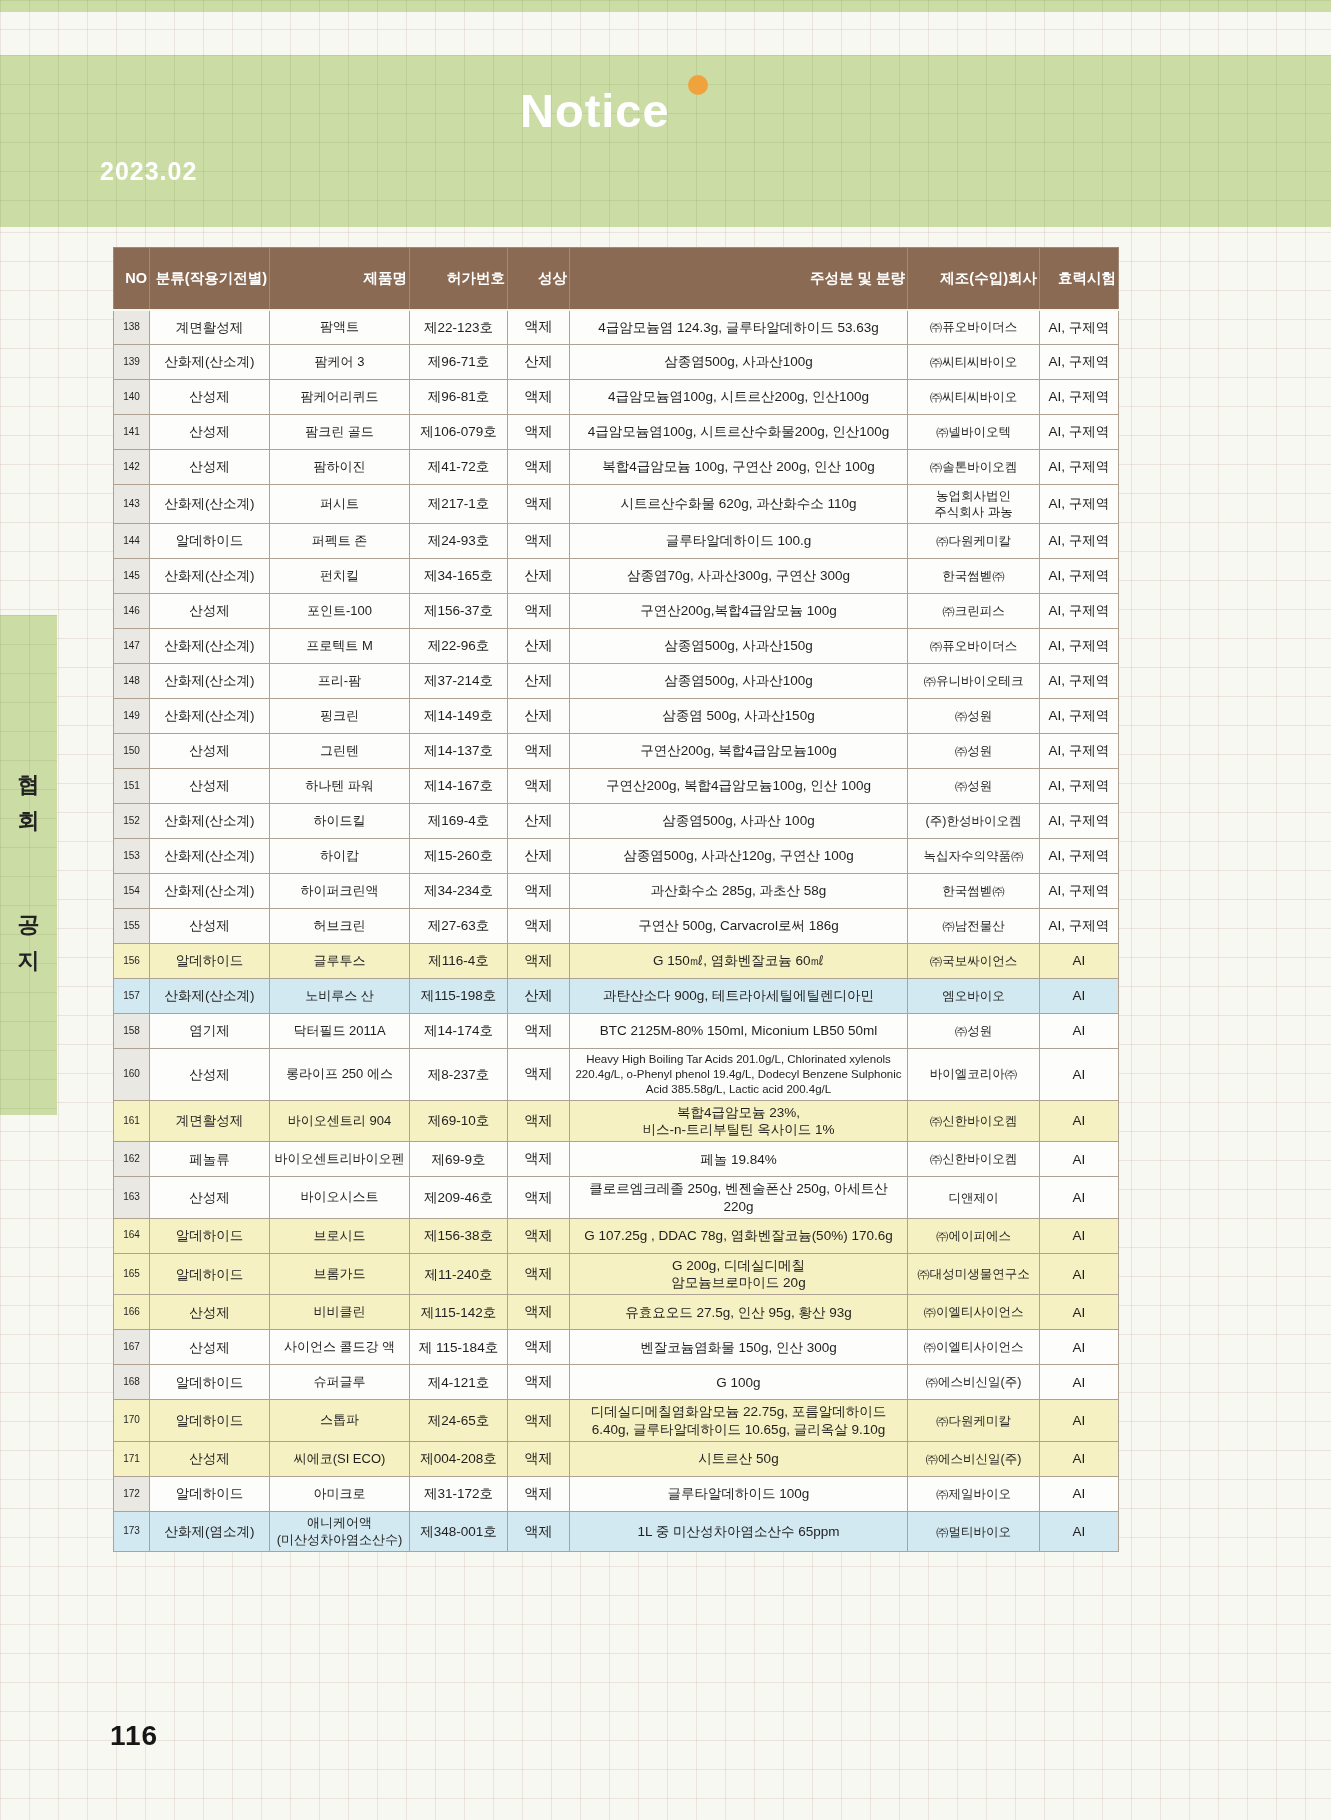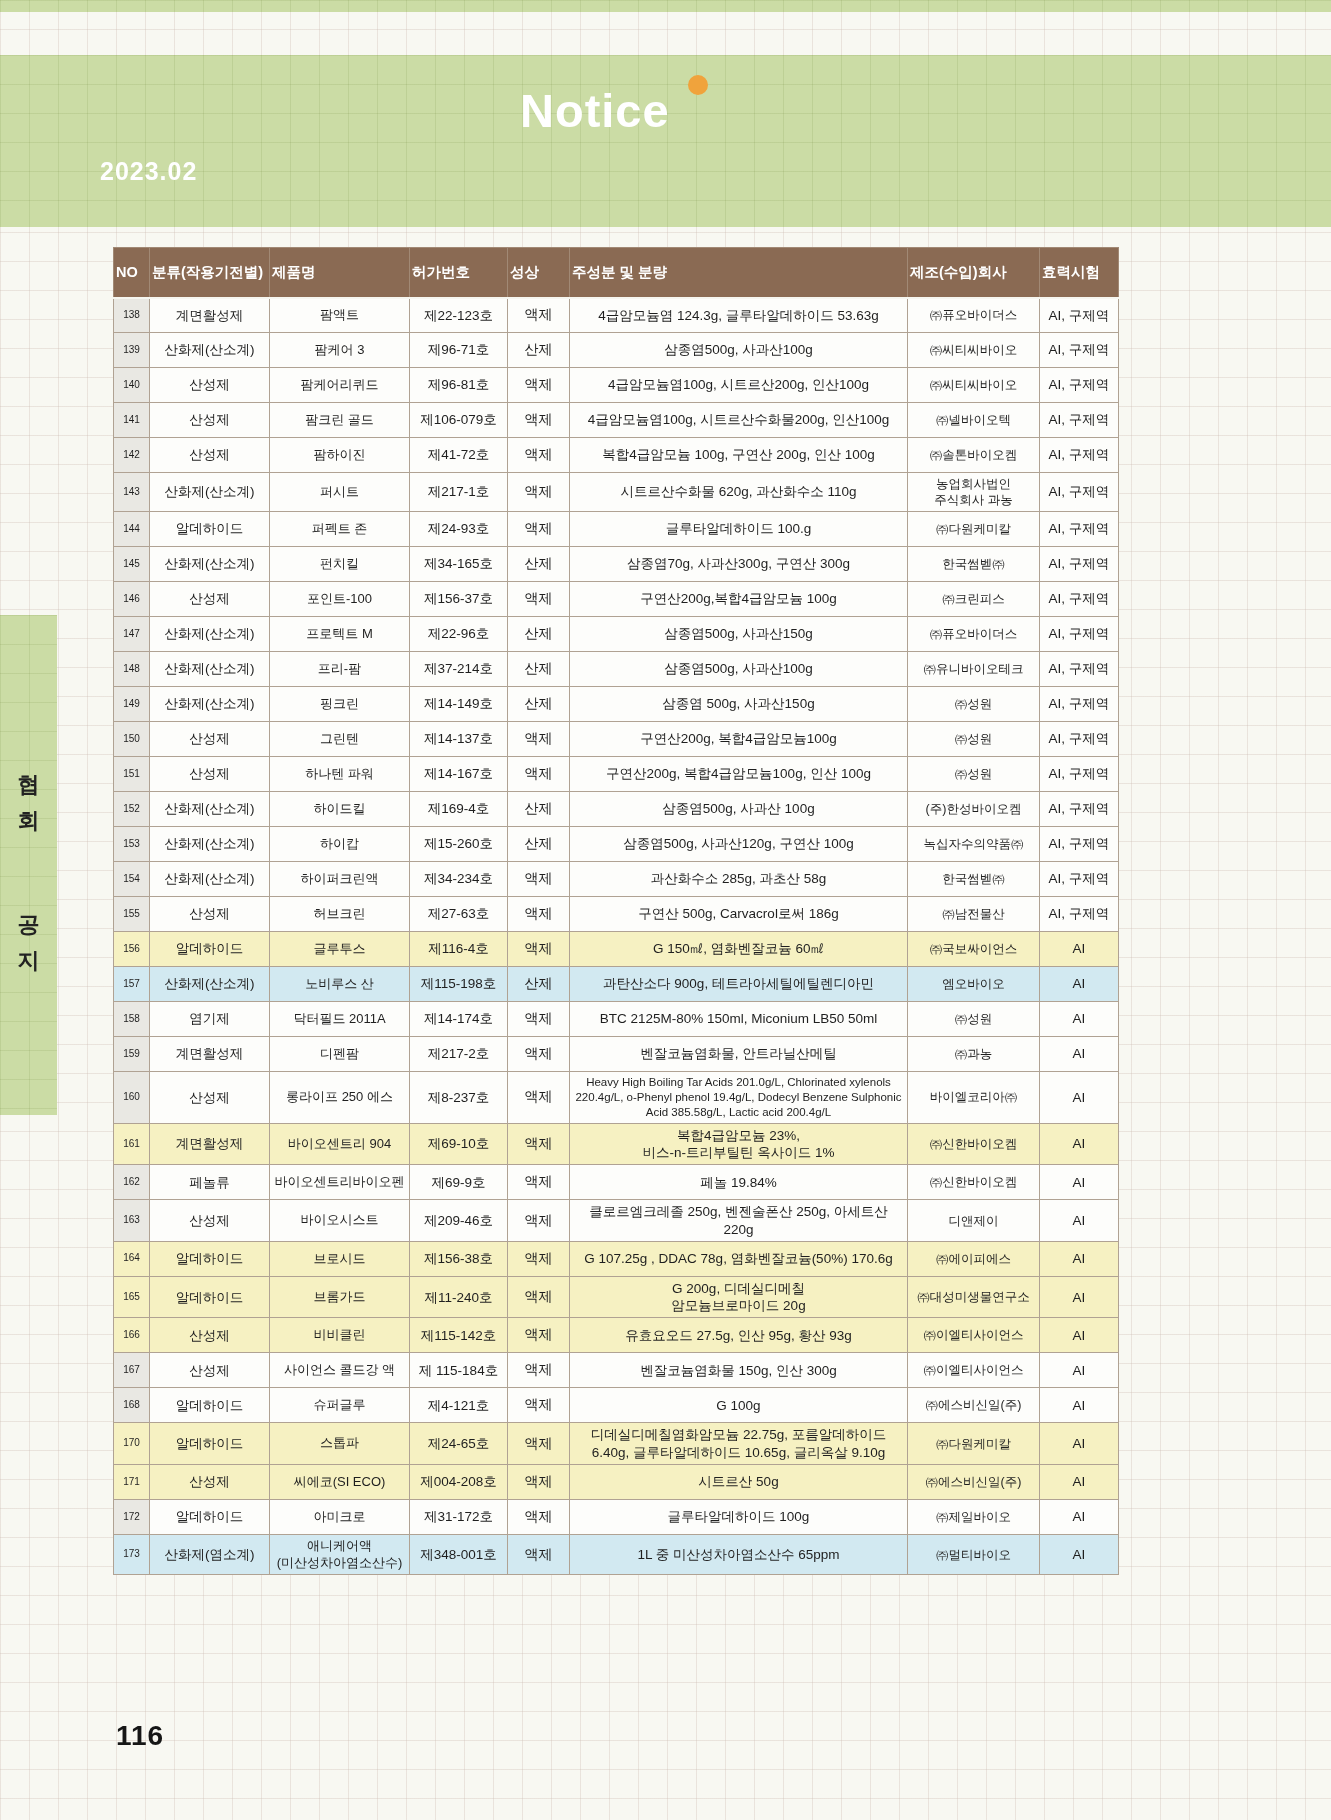--- a/index.html
+++ b/index.html
@@ -67,7 +67,7 @@
   .doc-table th{
     background:var(--brown);color:#fff;
     font-size:14.5px;font-weight:700;
-    height:50px;text-align:left;vertical-align:middle;
+    height:62px;text-align:right;vertical-align:middle;
     border:1px solid #a18975;border-bottom:2px solid #f6f6f0;
     padding:2px 2px;
   }

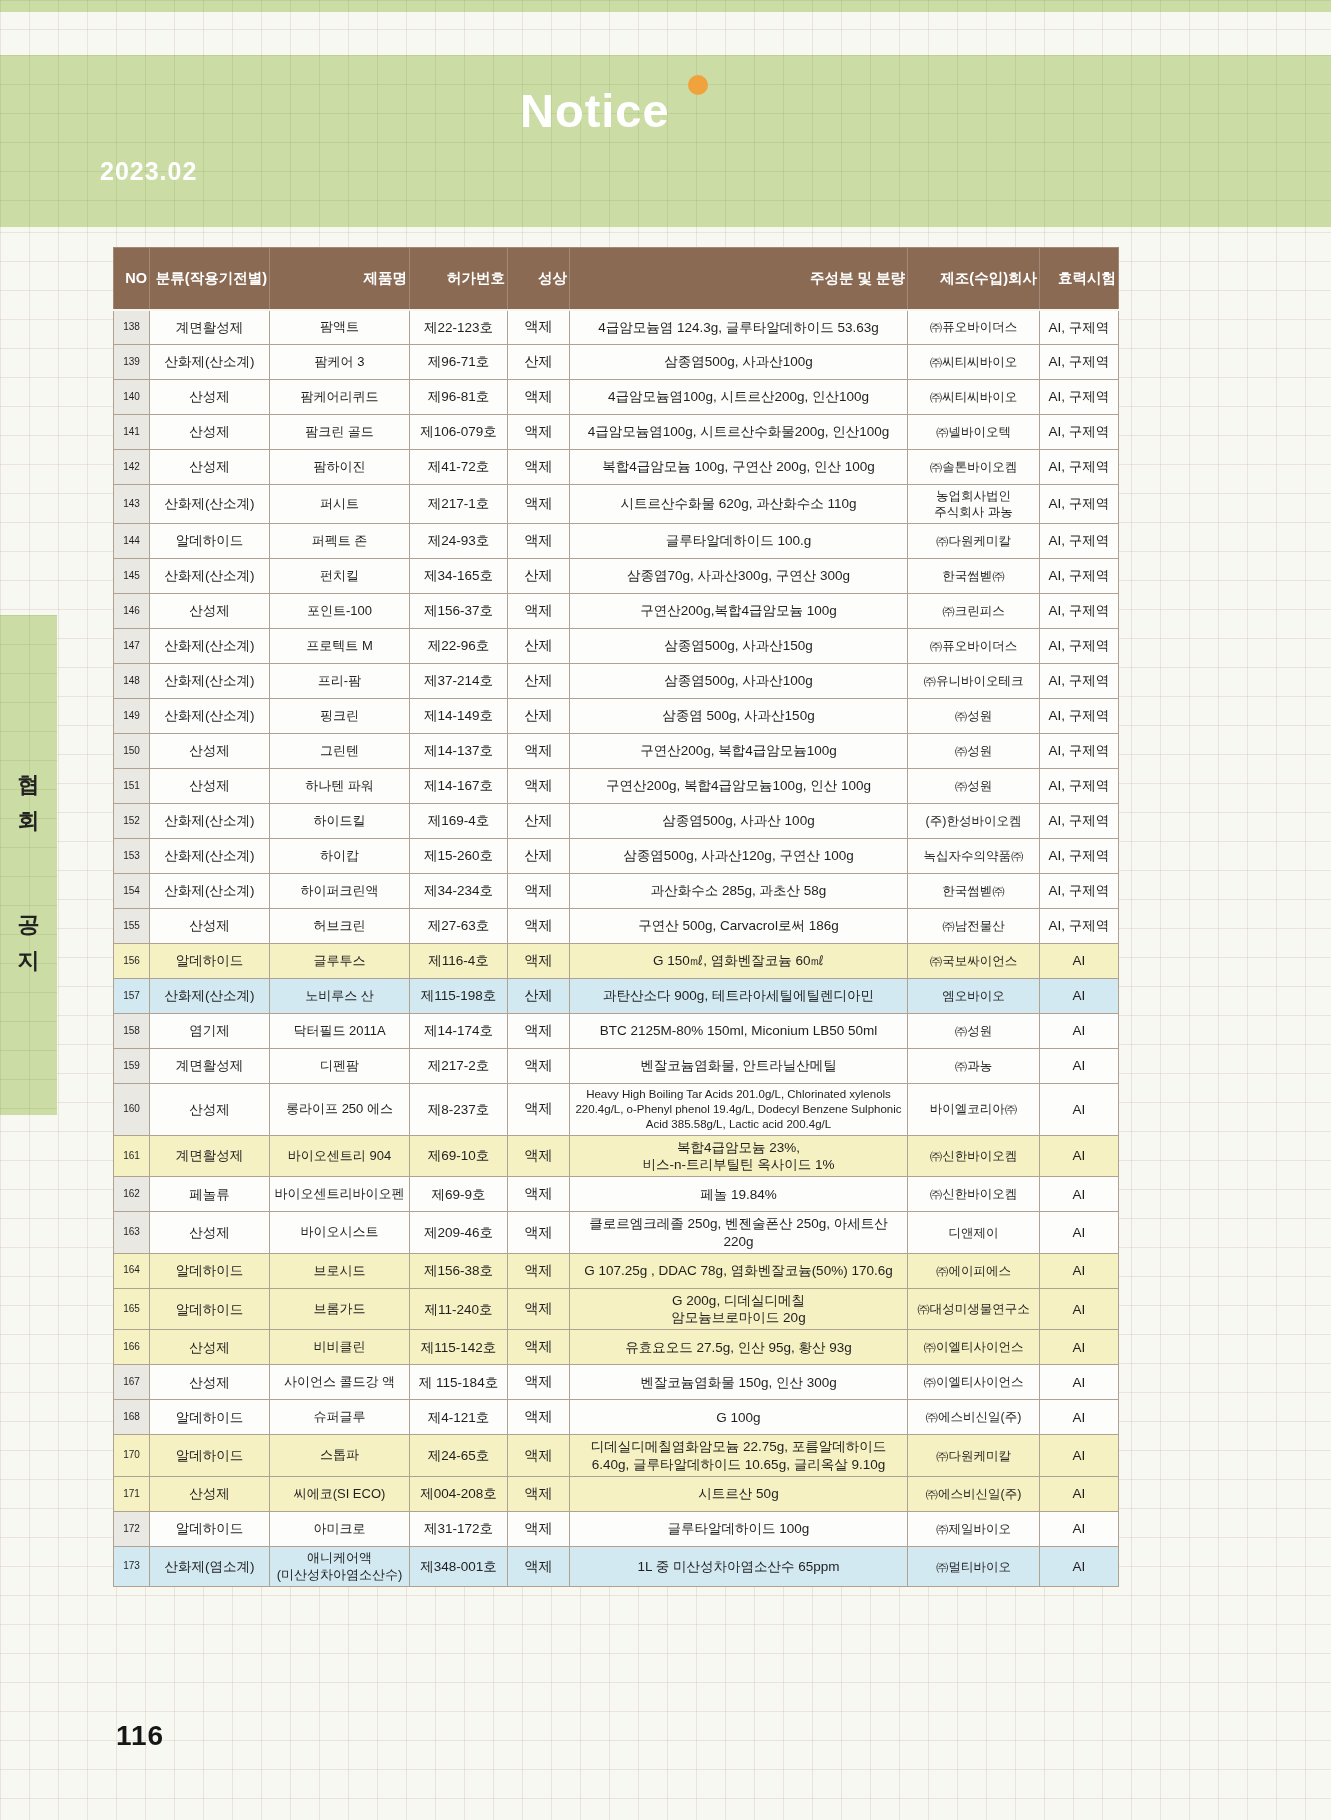--- a/index.html
+++ b/index.html
@@ -347,16 +347,6 @@
         <td class="col-effect">AI</td>
       </tr>
       <tr>
-        <td class="col-no">159</td>
-        <td class="col-category">계면활성제</td>
-        <td class="col-product">디펜팜</td>
-        <td class="col-license">제217-2호</td>
-        <td class="col-form">액제</td>
-        <td class="col-ingredients">벤잘코늄염화물, 안트라닐산메틸</td>
-        <td class="col-company">㈜과농</td>
-        <td class="col-effect">AI</td>
-      </tr>
-      <tr>
         <td class="col-no">160</td>
         <td class="col-category">산성제</td>
         <td class="col-product">롱라이프 250 에스</td>

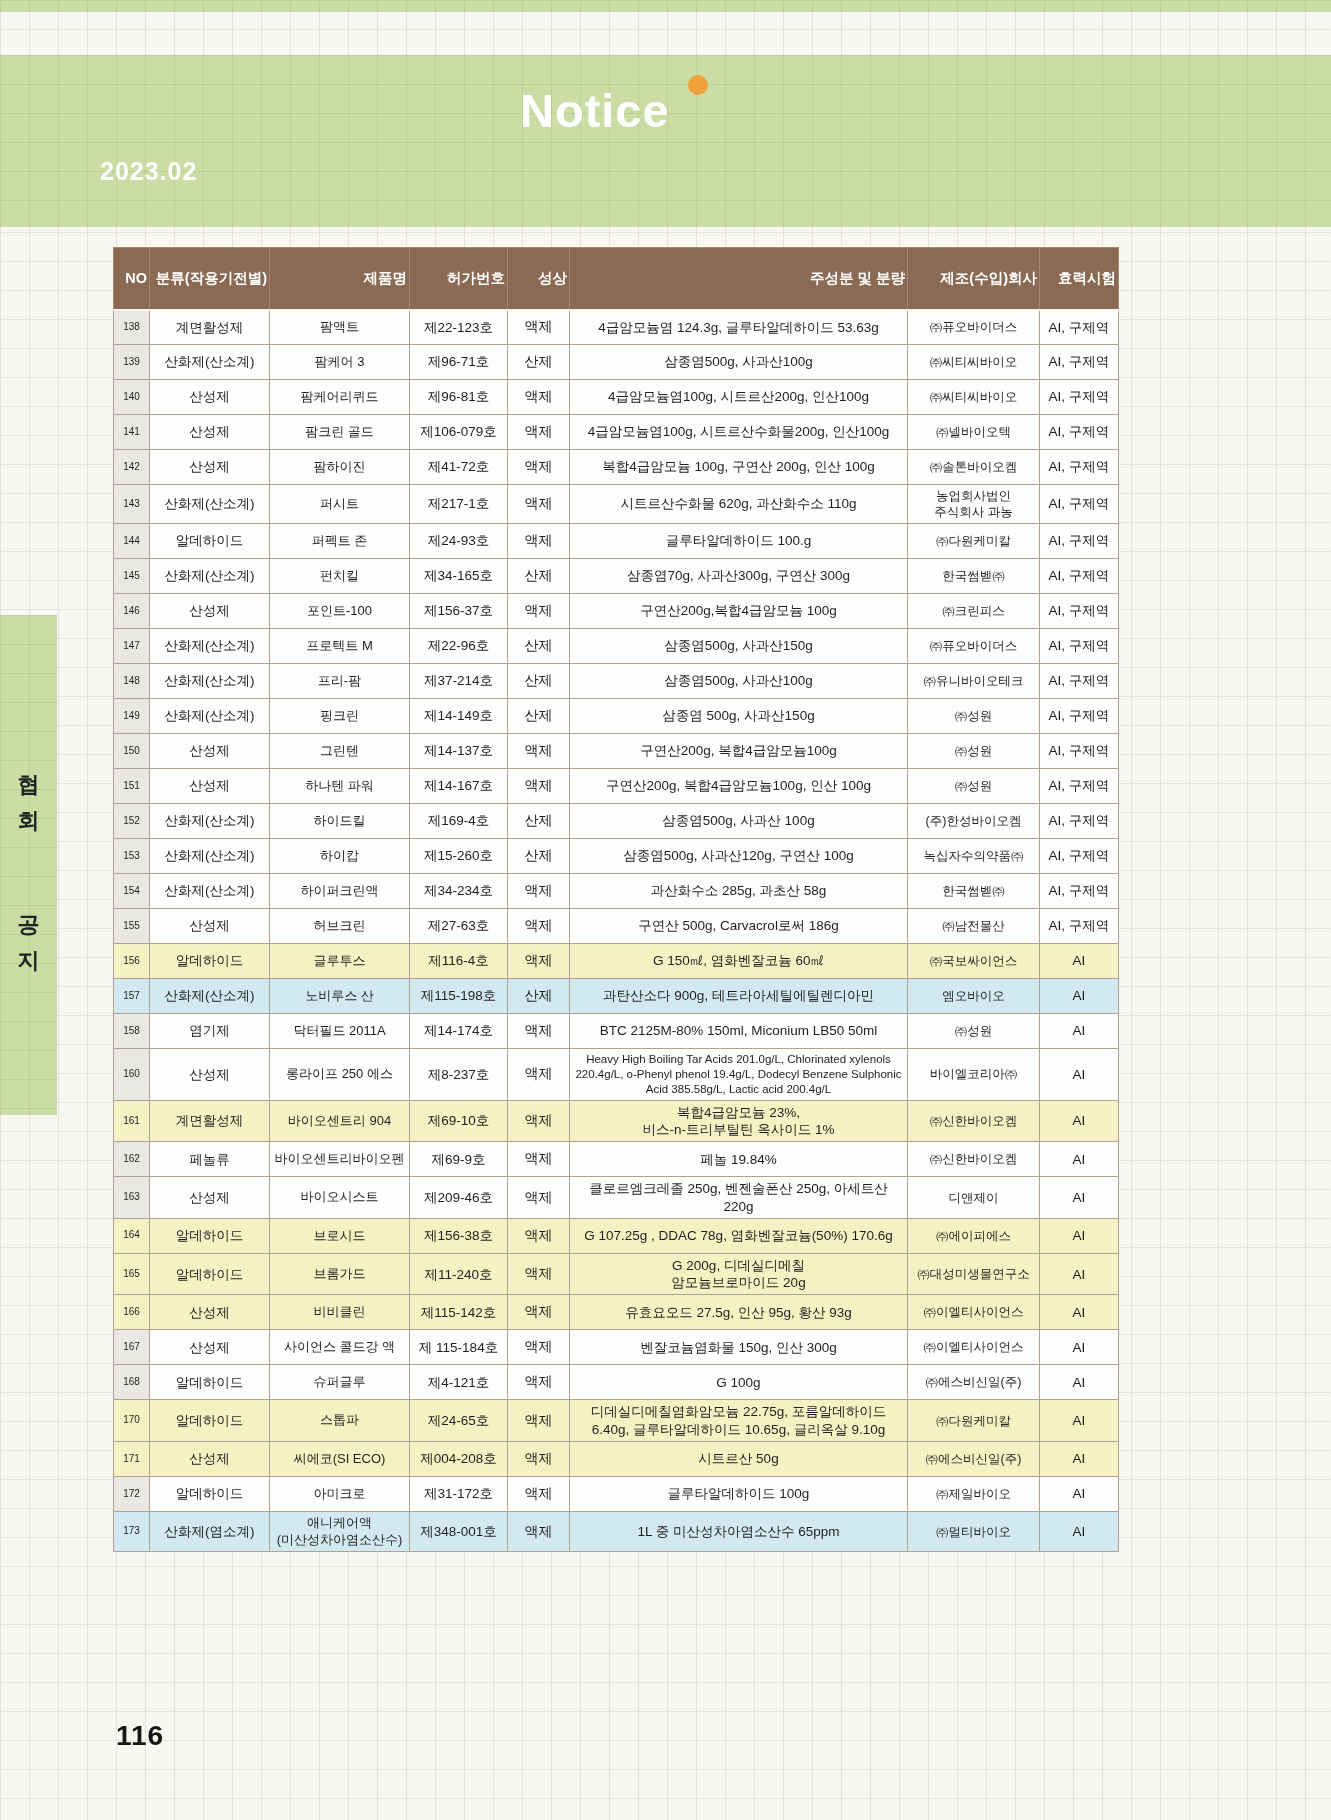--- a/index.html
+++ b/index.html
@@ -56,7 +56,7 @@
   }
   .vtext .w2{margin-top:48px;}
   .page-number{
-    position:absolute;left:116px;top:1720px;
+    position:absolute;left:110px;top:1720px;
     font-size:28px;font-weight:700;color:#161616;letter-spacing:1px;
   }
   table.doc-table{

